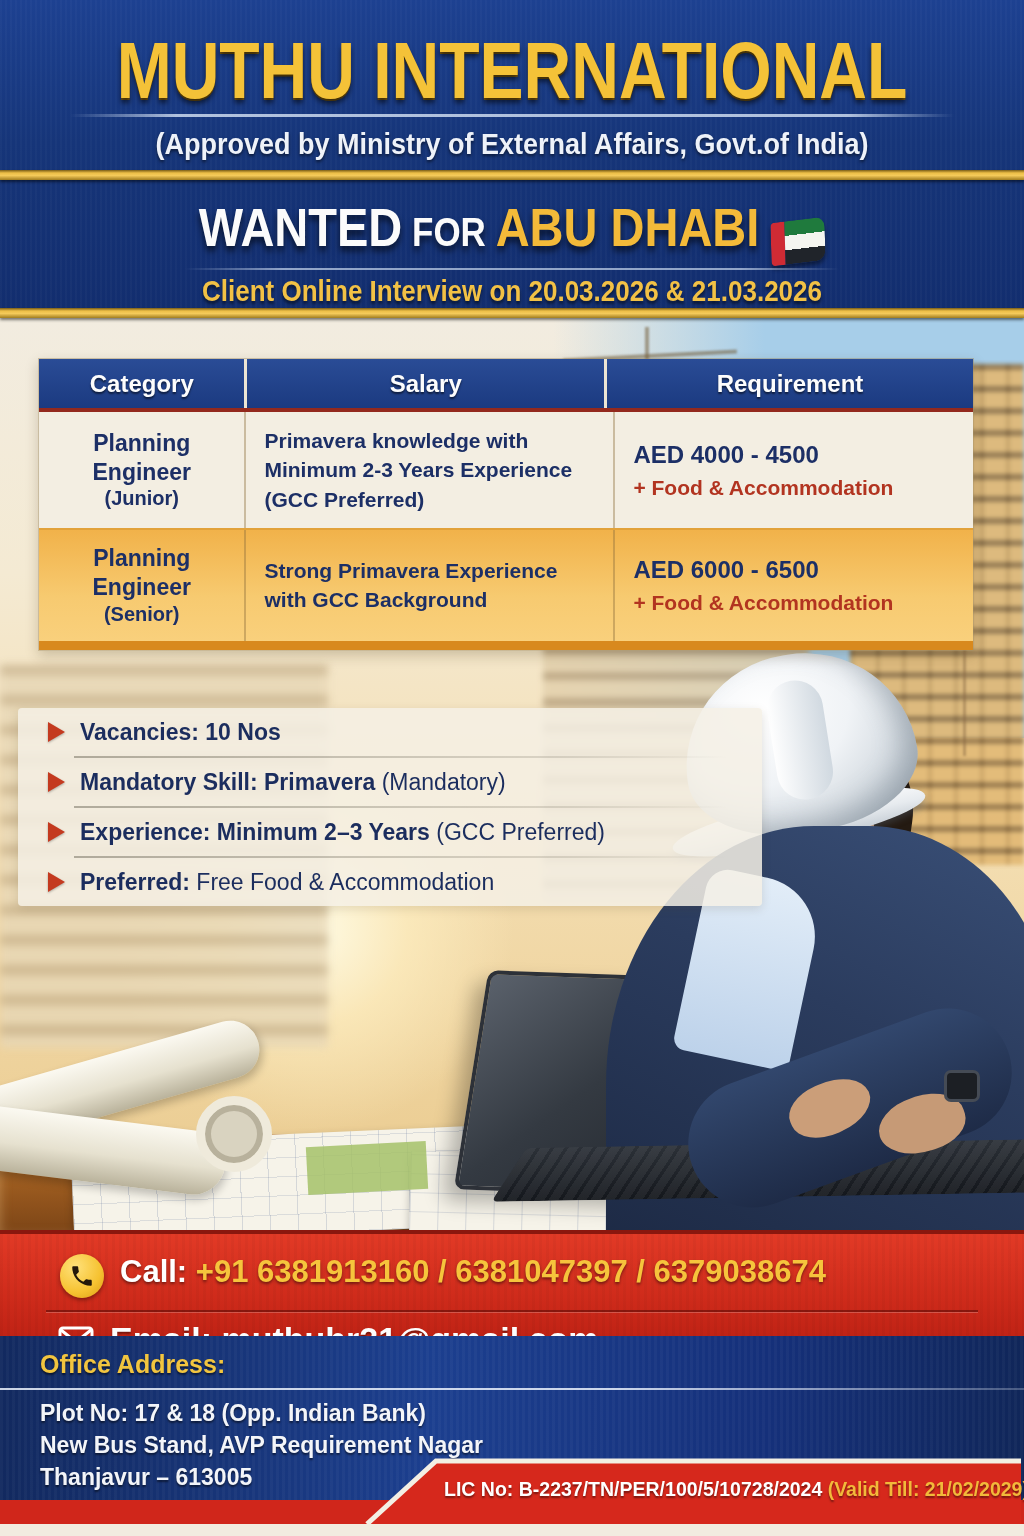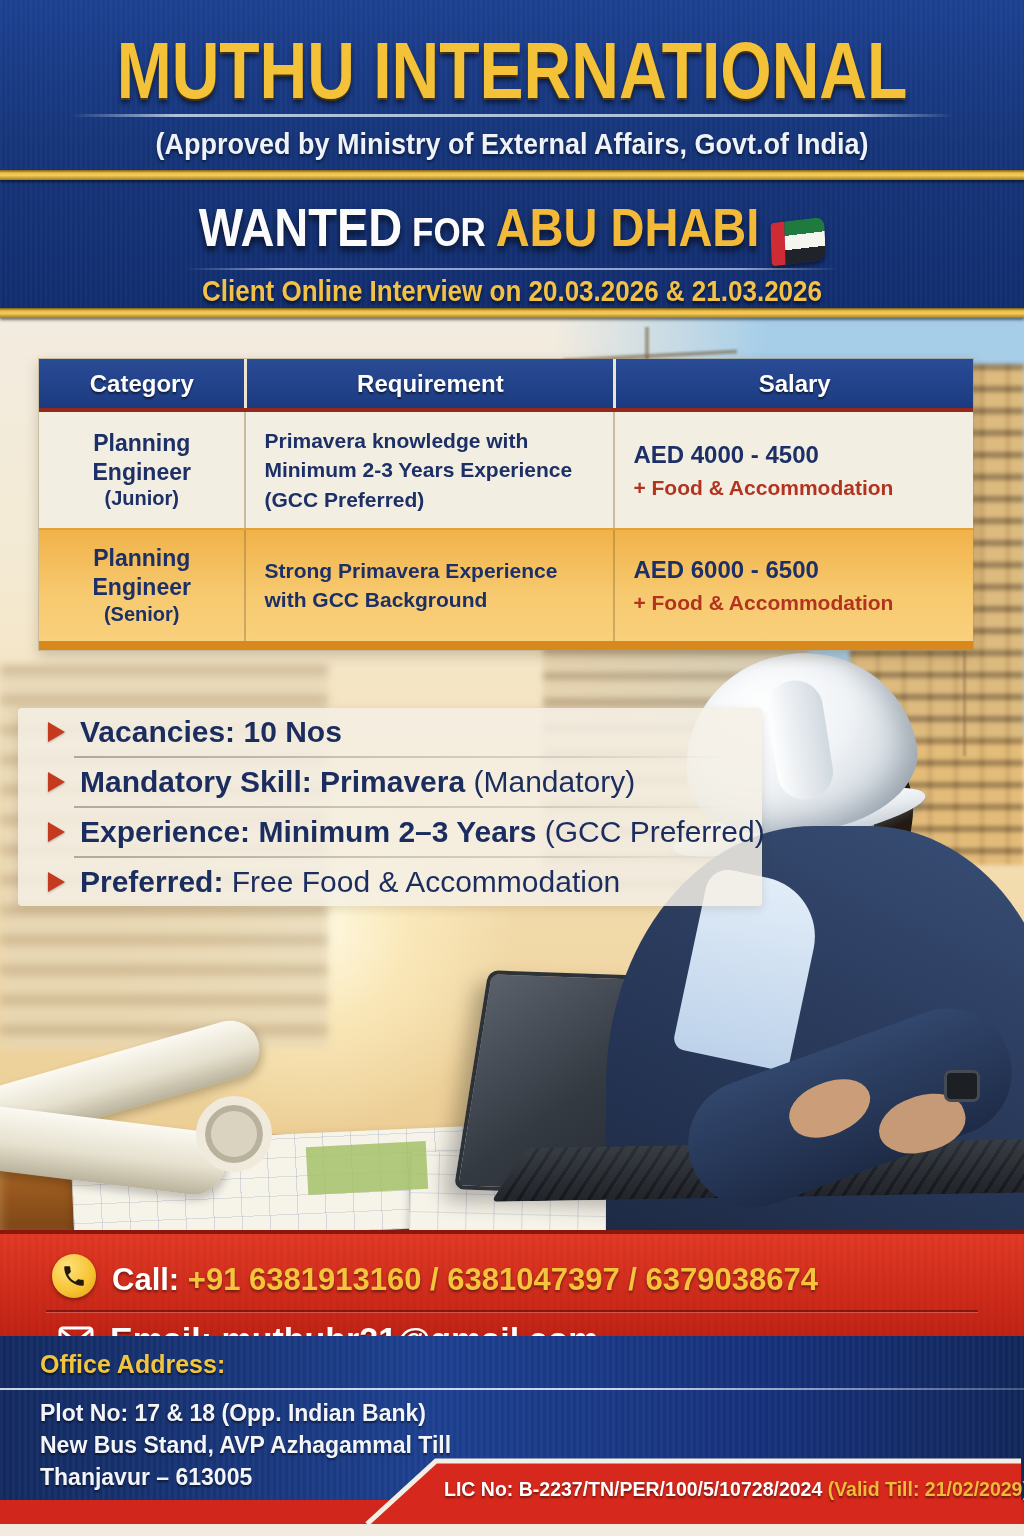--- a/index.html
+++ b/index.html
@@ -275,8 +275,8 @@
   <div class="jobtable">
     <div class="trow thead-row">
       <div class="cell th c1">Category</div>
+      <div class="cell th c3">Salary</div>
       <div class="cell th c2">Requirement</div>
-      <div class="cell th c3">Salary</div>
     </div>
     <div class="trow row1">
       <div class="cell body-cell cat-cell c1">

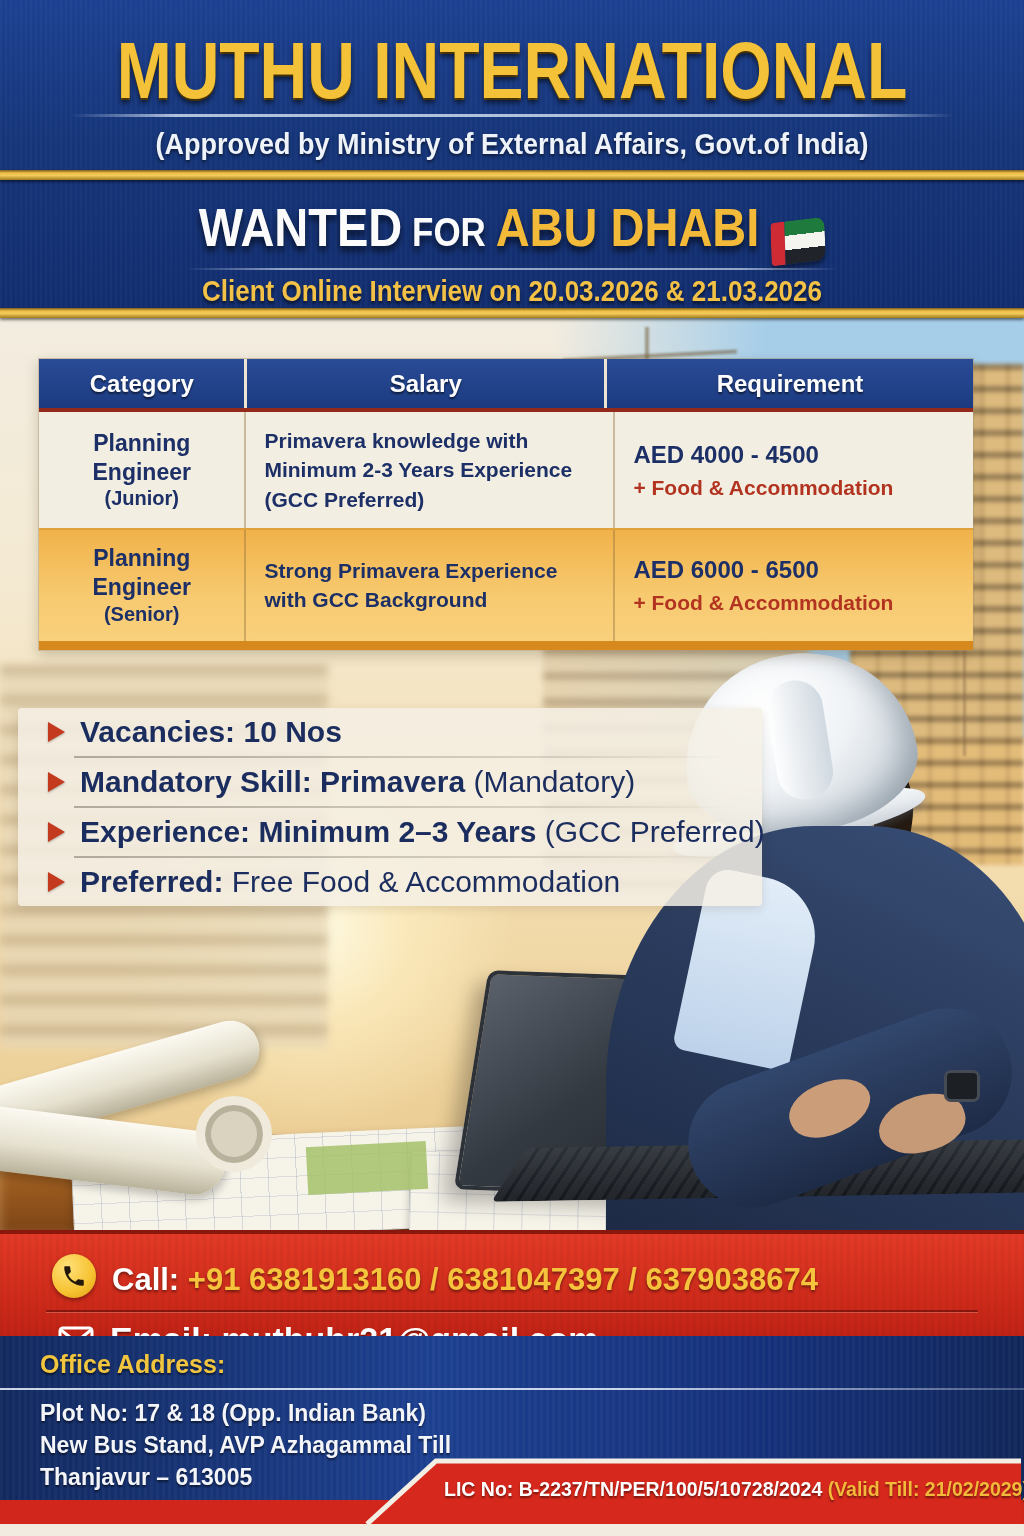--- a/index.html
+++ b/index.html
@@ -179,7 +179,7 @@
   .jd-tri{width:0;height:0;border-left:17px solid #c43a1f;border-top:10px solid transparent;
     border-bottom:10px solid transparent;margin-right:15px;flex:0 0 auto;
     filter:drop-shadow(0 1px 1px rgba(0,0,0,.3));}
-  .jd-text{font-size:30px;color:#1b2d5e;white-space:nowrap;}
+  .jd-text{font-size:23px;color:#1b2d5e;white-space:nowrap;}
   .jd-text .strong{font-weight:bold;}
   .jd-sep{height:2px;margin:0 34px 0 56px;
     background:linear-gradient(90deg,rgba(110,105,90,.5),rgba(110,105,90,.2) 75%,rgba(110,105,90,0));}

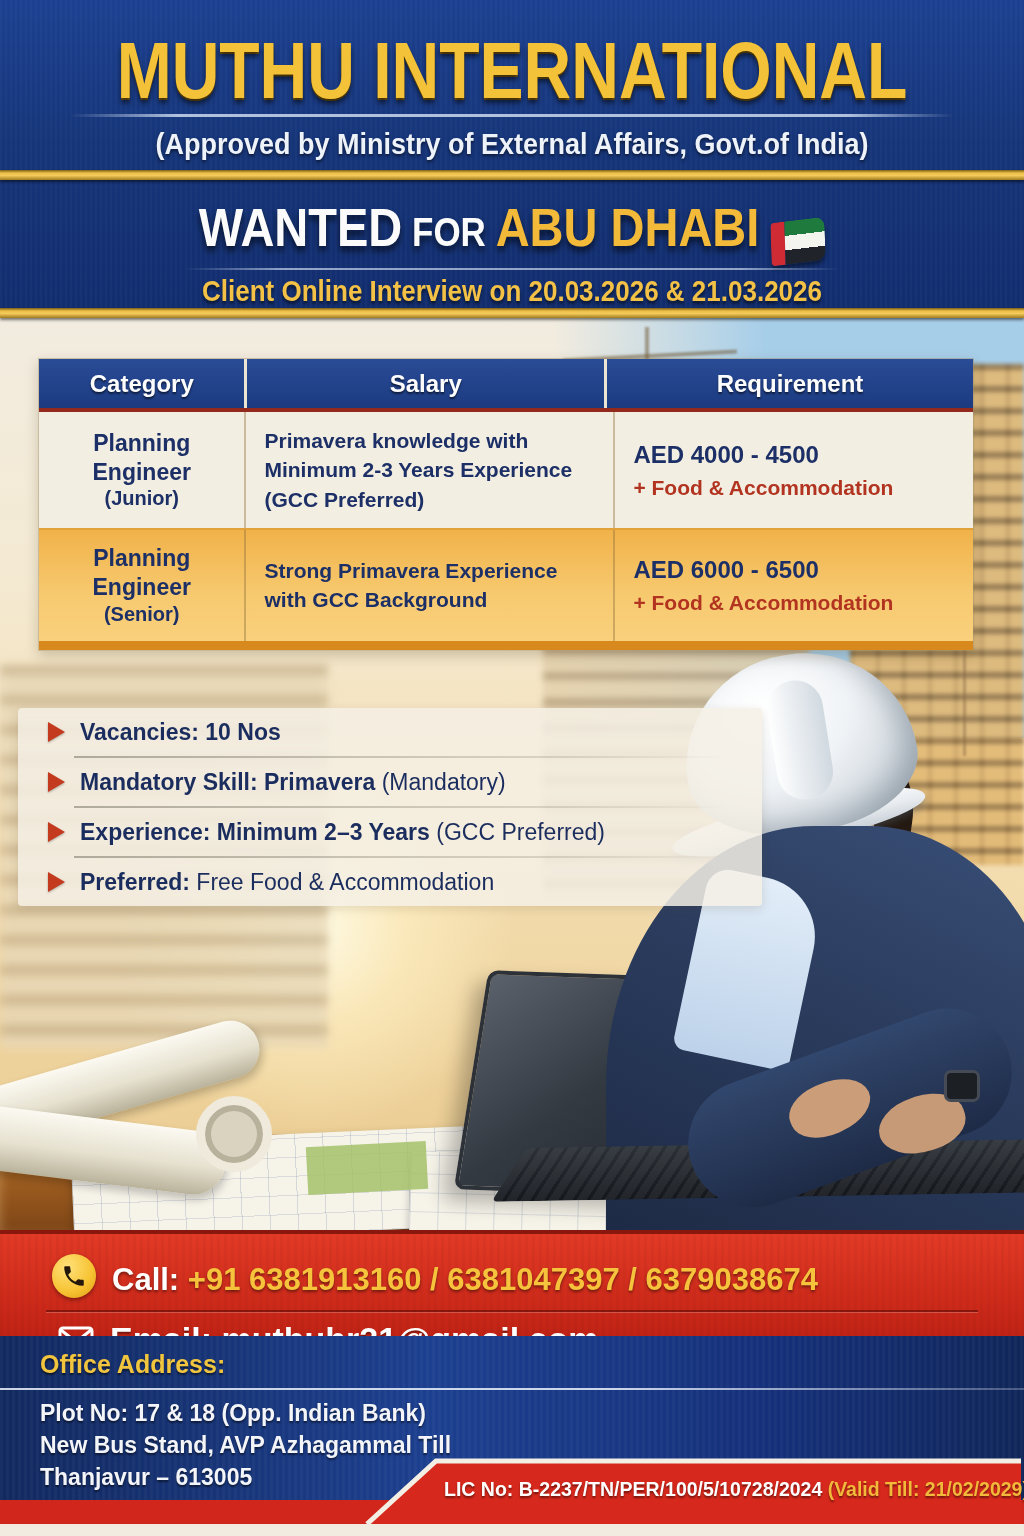--- a/index.html
+++ b/index.html
@@ -189,7 +189,7 @@
       repeating-linear-gradient(90deg,rgba(0,0,0,.03) 0 3px,transparent 3px 7px),
       linear-gradient(180deg,#e23a26 0%,#cf2b1b 55%,#bb2013 100%);
     border-top:4px solid #8a170e;box-sizing:border-box;}
-  .call-row{position:absolute;top:20px;left:52px;display:flex;align-items:flex-end;}
+  .call-row{position:absolute;top:20px;left:60px;display:flex;align-items:flex-start;}
   .phone-badge{width:44px;height:44px;border-radius:50%;
     background:radial-gradient(circle at 35% 30%,#ffe17a,#f6c231 60%,#d99c14 100%);
     display:flex;align-items:center;justify-content:center;margin-right:16px;

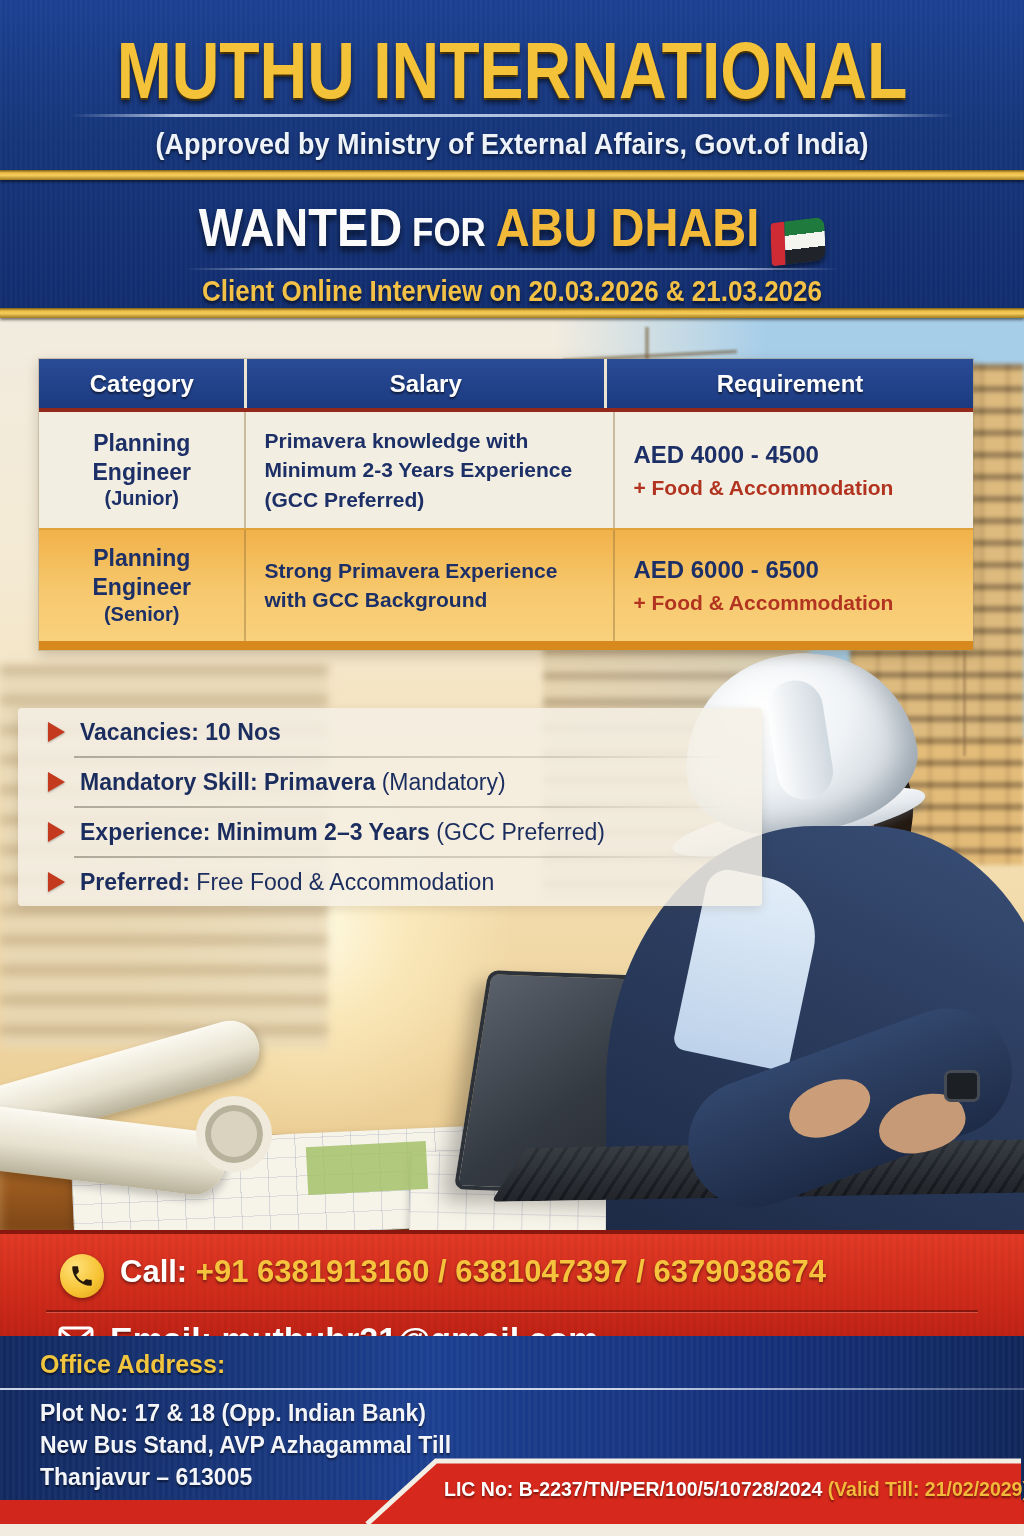--- a/index.html
+++ b/index.html
@@ -352,7 +352,7 @@
     <div class="office-title">Office Address:</div>
     <div class="office-sep"></div>
     <div class="office-line ol1">Plot No: 17 &amp; 18 (Opp. Indian Bank)</div>
-    <div class="office-line ol2">New Bus Stand, AVP Azhagammal Till</div>
+    <div class="office-line ol2">New Bus Stand, AVP Requirement Nagar</div>
     <div class="office-line ol3">Thanjavur – 613005</div>
     <div class="bottom-strip"></div>
     <div class="lic-banner" style="bottom:0;top:auto;">

